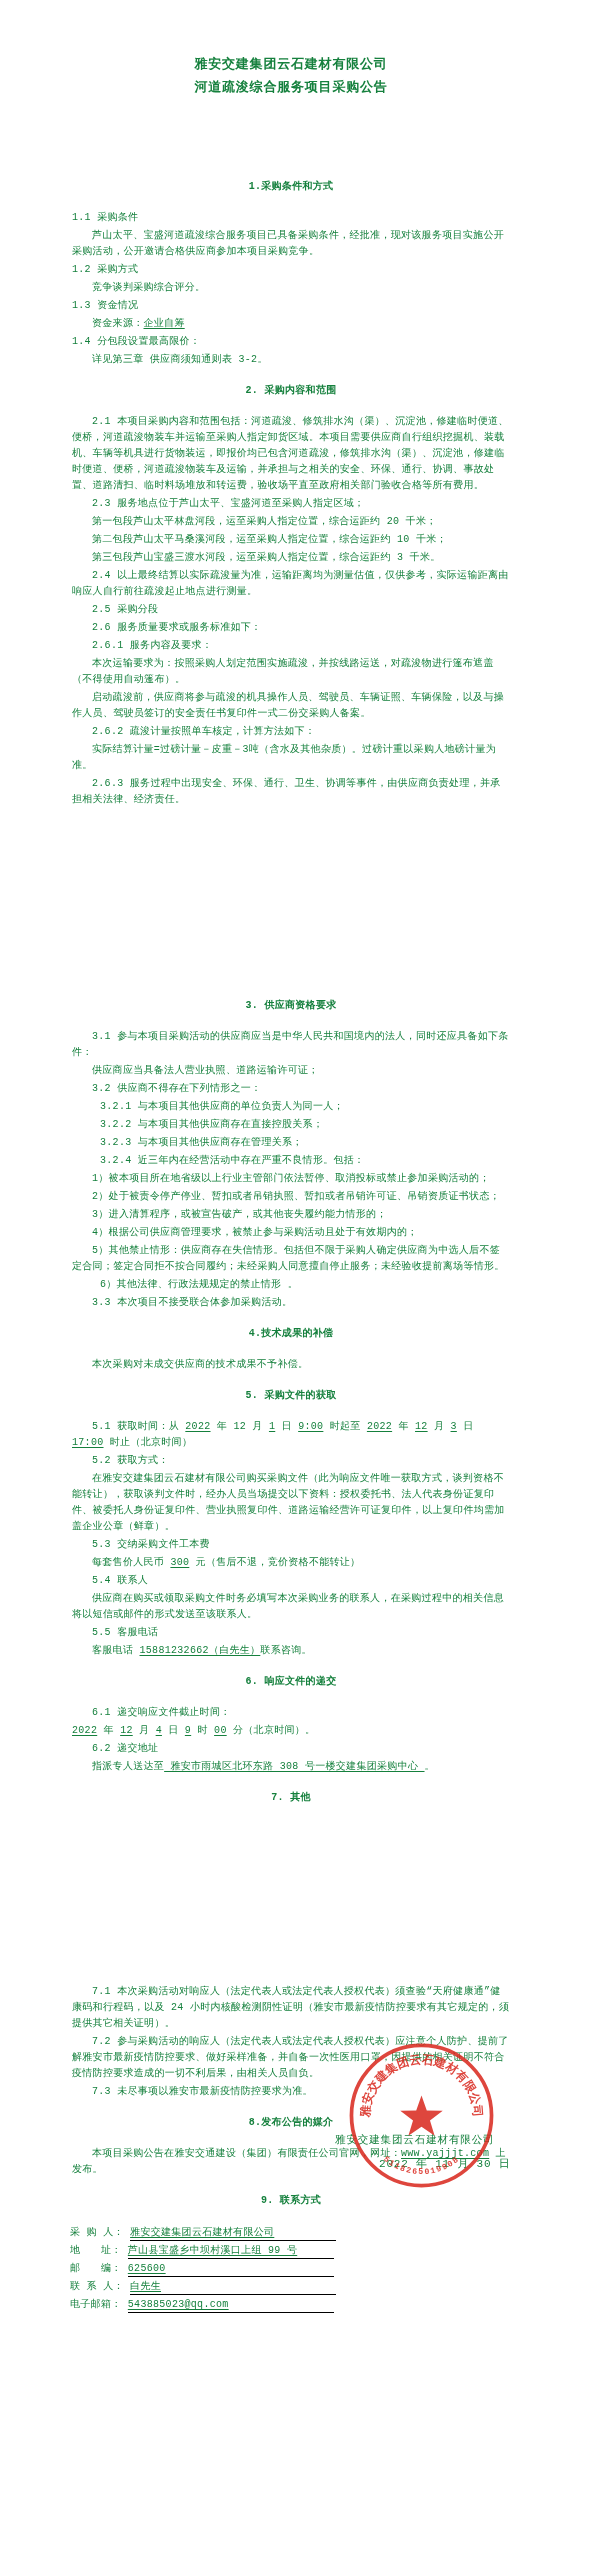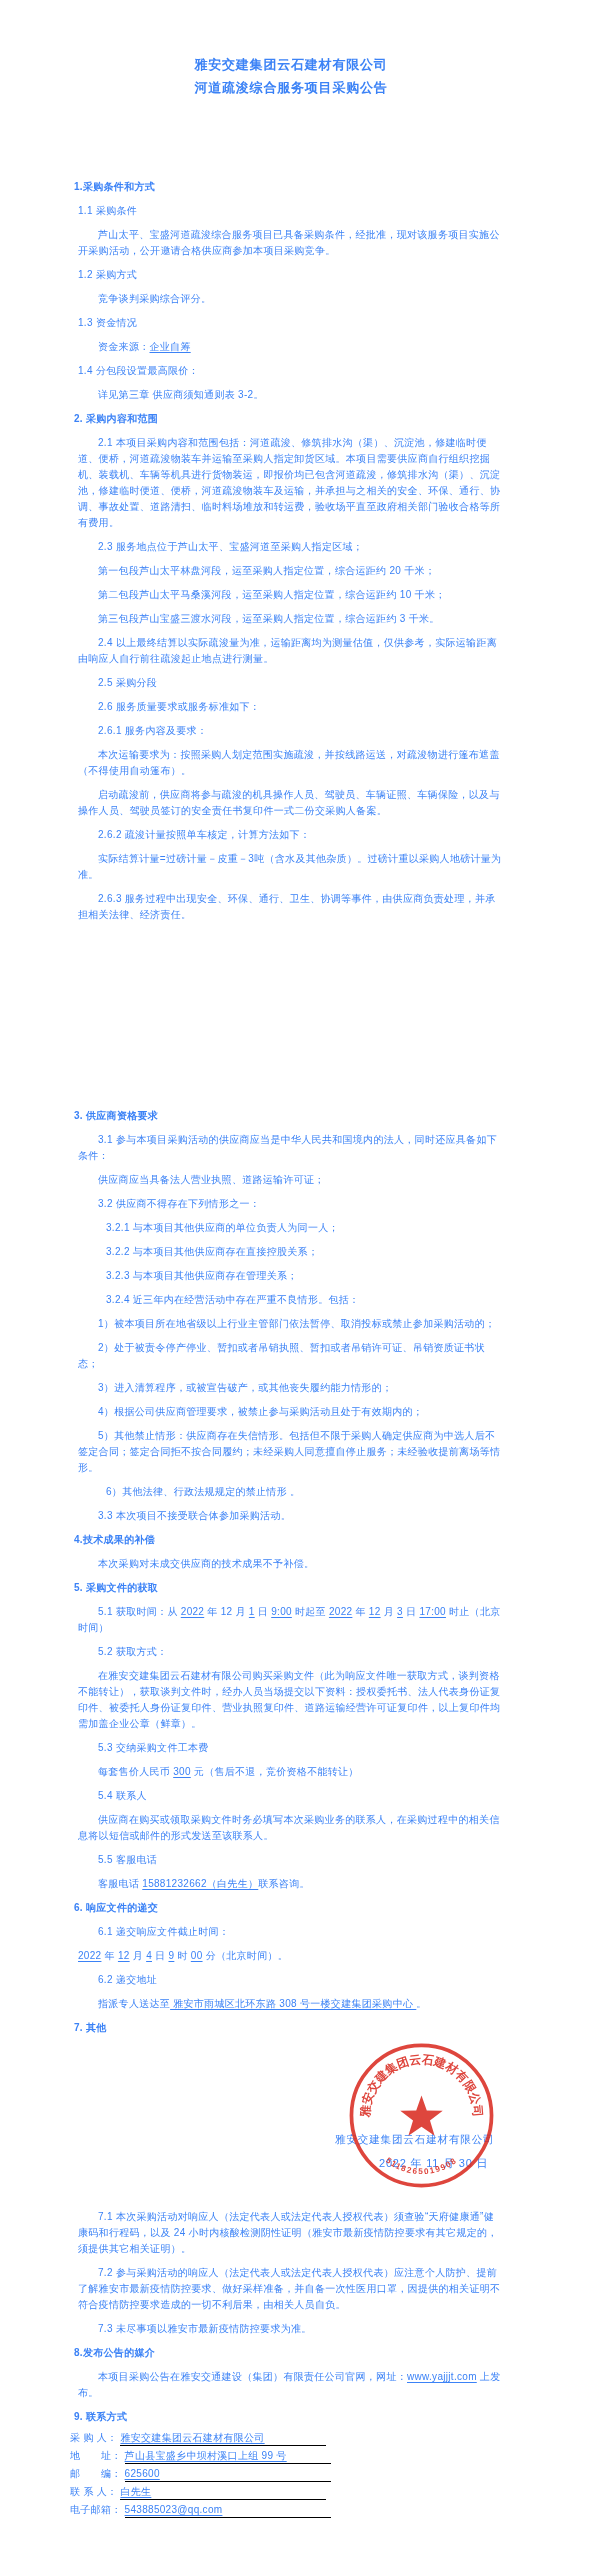--- a/index.html
+++ b/index.html
@@ -7,8 +7,8 @@
     position:relative;
     width:579px; height:2576px;
     background:#ffffff;
-    font-family:Liberation Sans, sans-serif;
-    color:#3b82f6;
+    font-family:Liberation Mono, monospace;
+    color:#15803d;
     overflow:hidden;
   }
   .doc { padding:53px 67px 0 70px; }

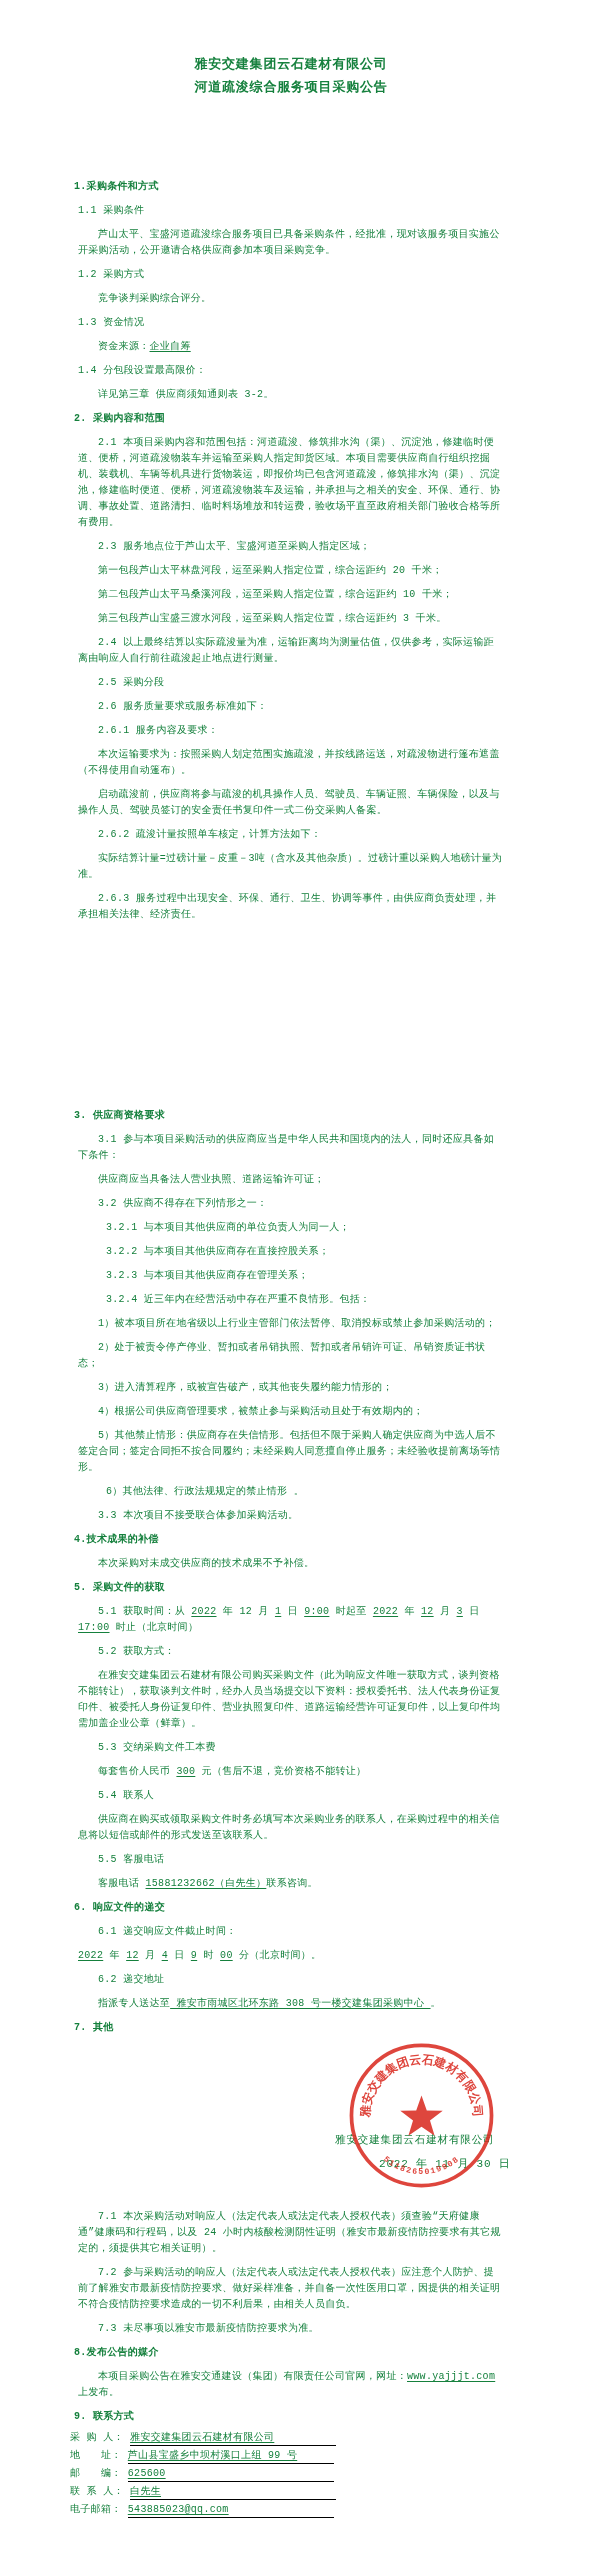--- a/index.html
+++ b/index.html
@@ -18,7 +18,7 @@
   }
   .title.last { margin-bottom:80px; }
   #body { font-size:10px; line-height:16px; letter-spacing:0.3px; }
-  .h { font-weight:bold; margin:4px; }
+  .h { font-weight:bold; margin:15px;text-align:center; }
   .para { margin:8px; }
   .ind0 { text-indent:0; }
   .ind1 { text-indent:2em; }

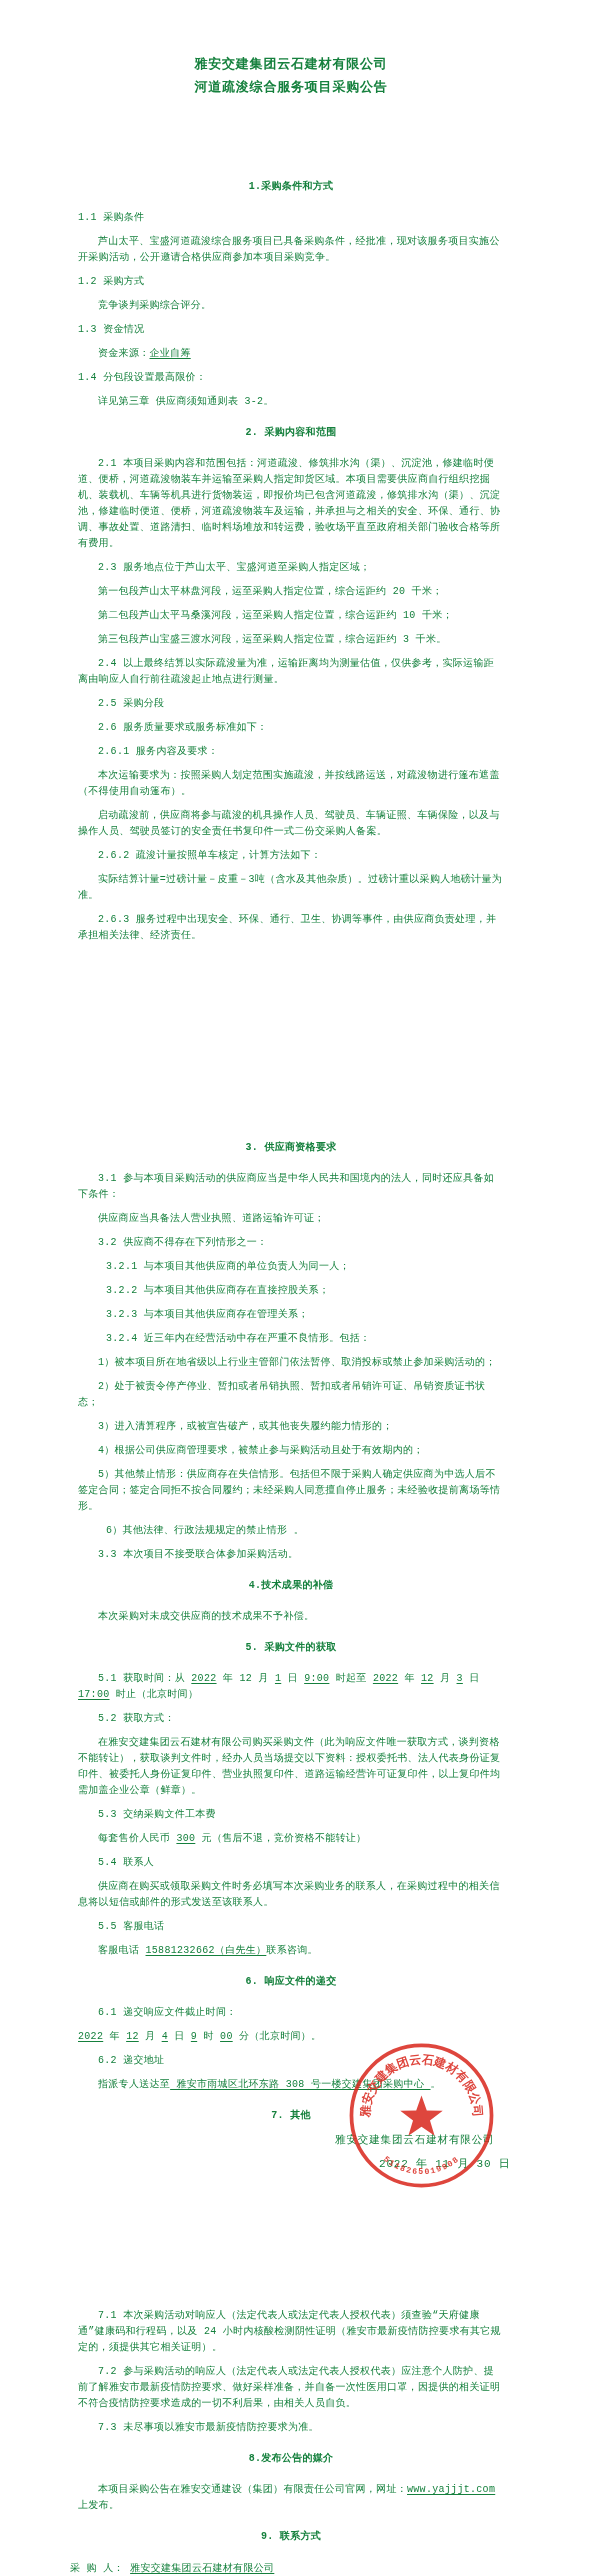--- a/index.html
+++ b/index.html
@@ -19,7 +19,7 @@
   .title.last { margin-bottom:80px; }
   #body { font-size:10px; line-height:16px; letter-spacing:0.3px; }
   .h { font-weight:bold; margin:15px;text-align:center; }
-  .para { margin:8px; }
+  .para { margin:2px; }
   .ind0 { text-indent:0; }
   .ind1 { text-indent:2em; }
   .ind2 { text-indent:2.8em; }

